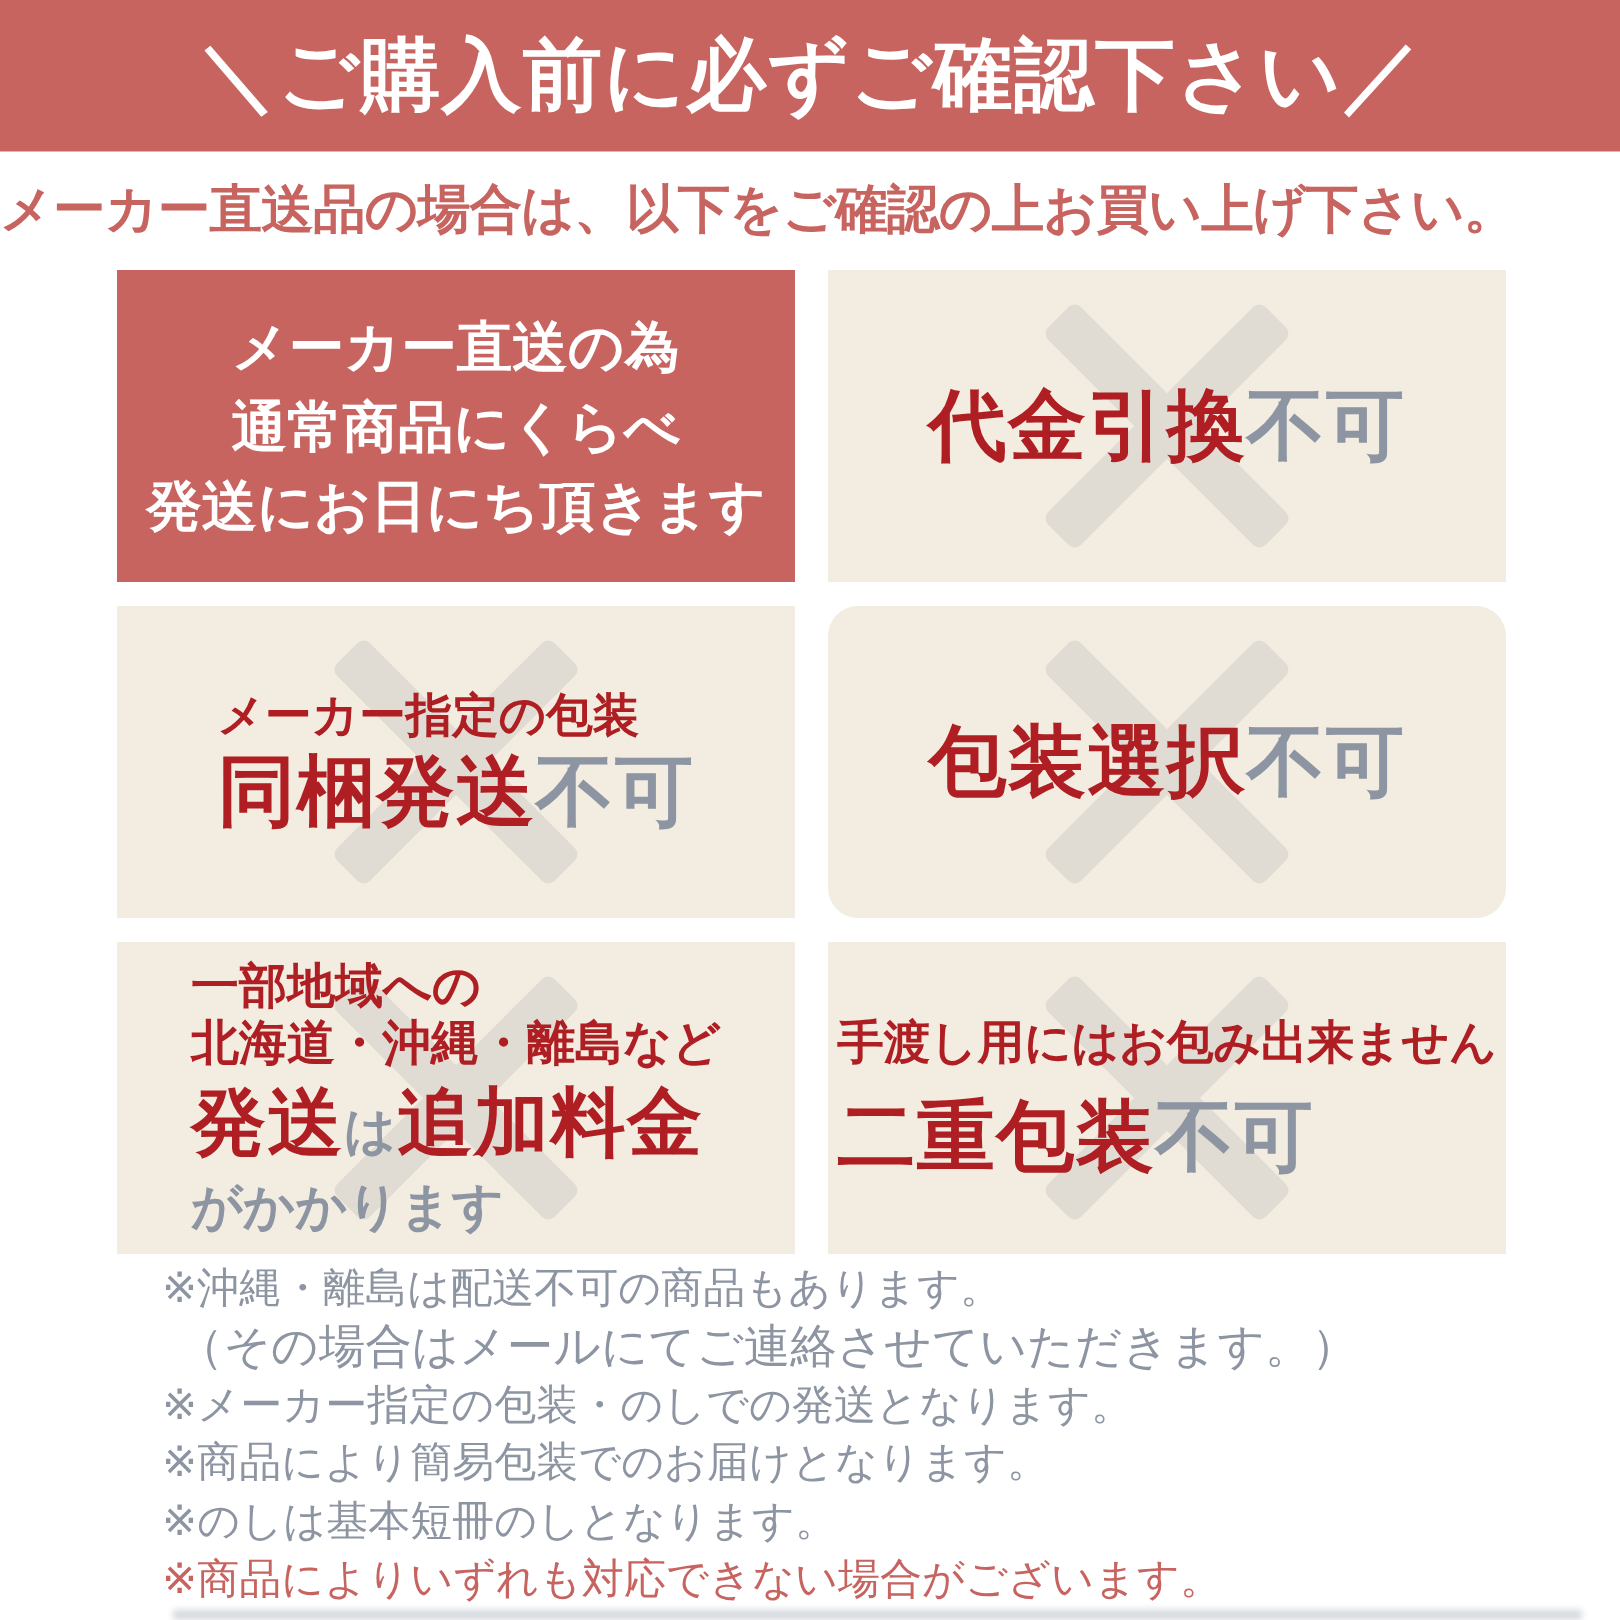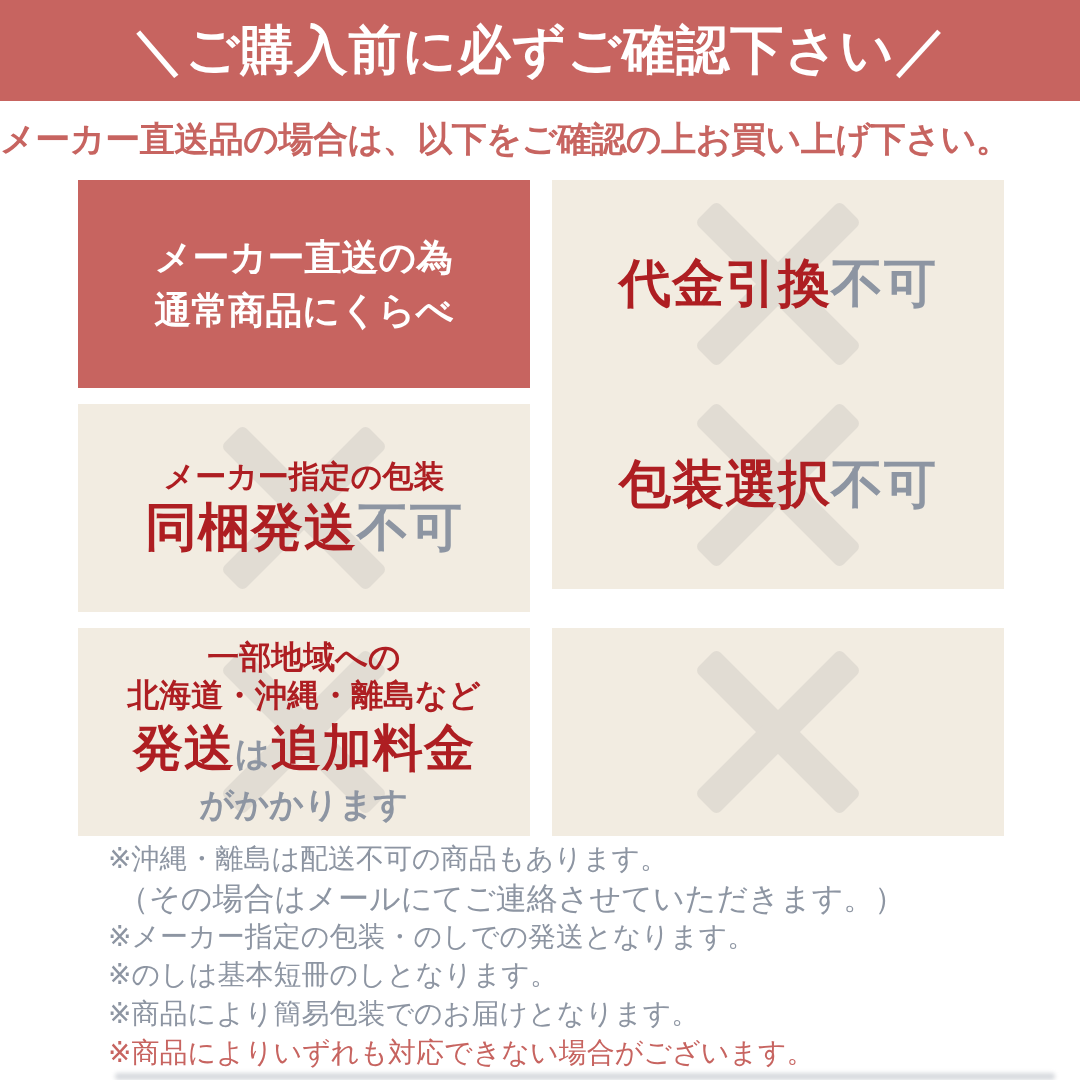--- a/index.html
+++ b/index.html
@@ -34,7 +34,6 @@
     position:absolute;width:452px;height:208px;
     display:flex;flex-direction:column;align-items:center;justify-content:center;
     text-align:center;
-    font-family:Liberation Serif, serif;
   }
   .b1{left:78px;top:180px;} .b2{left:552px;top:180px;}
   .b3{left:78px;top:404px;} .b4{left:552px;top:381px;}

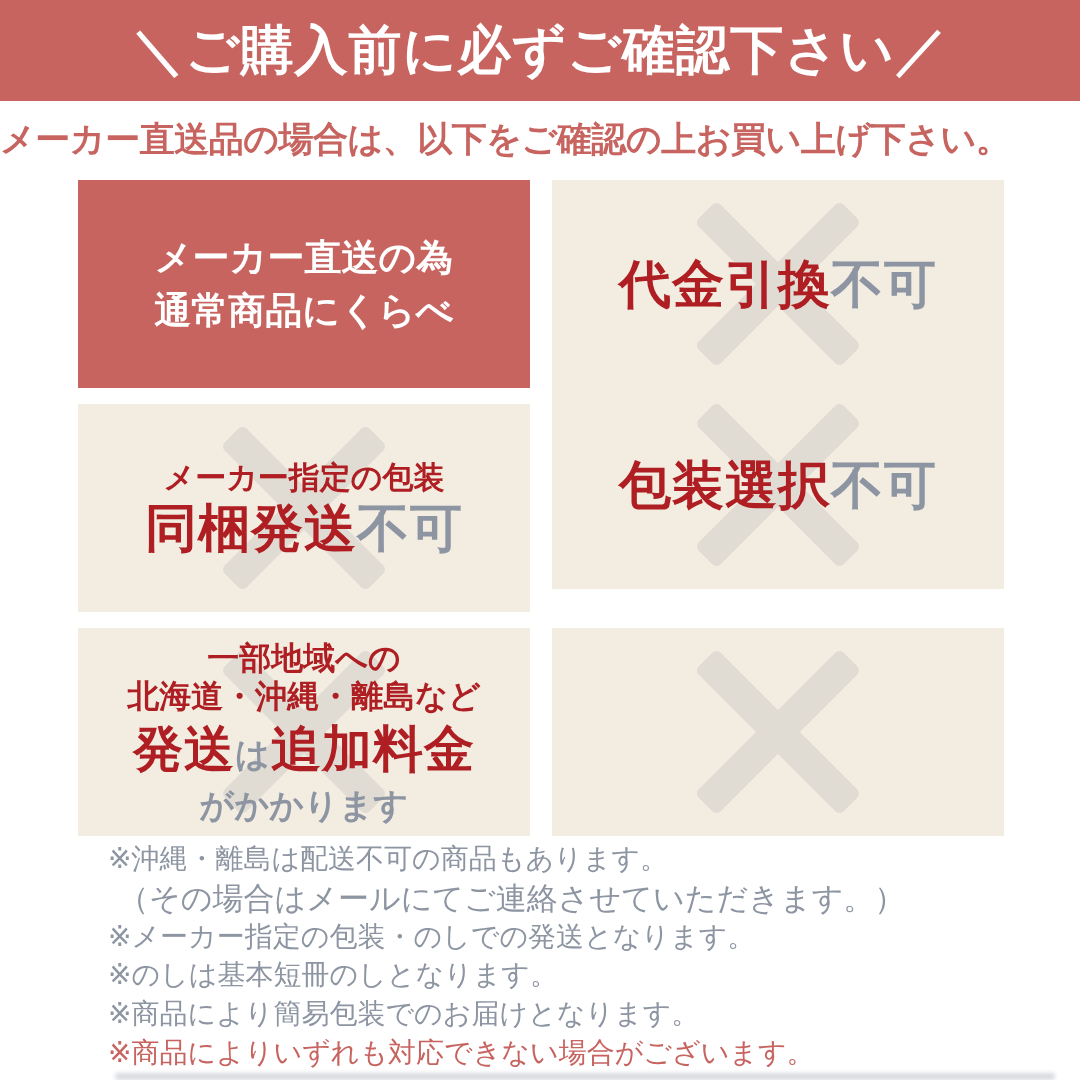--- a/index.html
+++ b/index.html
@@ -50,7 +50,7 @@
   }
   .xbar--a{transform:translate(-50%,-50%) rotate(45deg);}
   .xbar--b{transform:translate(-50%,-50%) rotate(-45deg);}
-  .content{position:relative;z-index:2;display:flex;flex-direction:column;align-items:center;}
+  .content{position:relative;z-index:2;display:flex;flex-direction:column;align-items:flex-start;}
   .big{font-size:52px;font-weight:bold;line-height:62px;letter-spacing:1px;white-space:nowrap;}
   .red{color:var(--dark_red);}
   .grayt{color:var(--gray_text);}

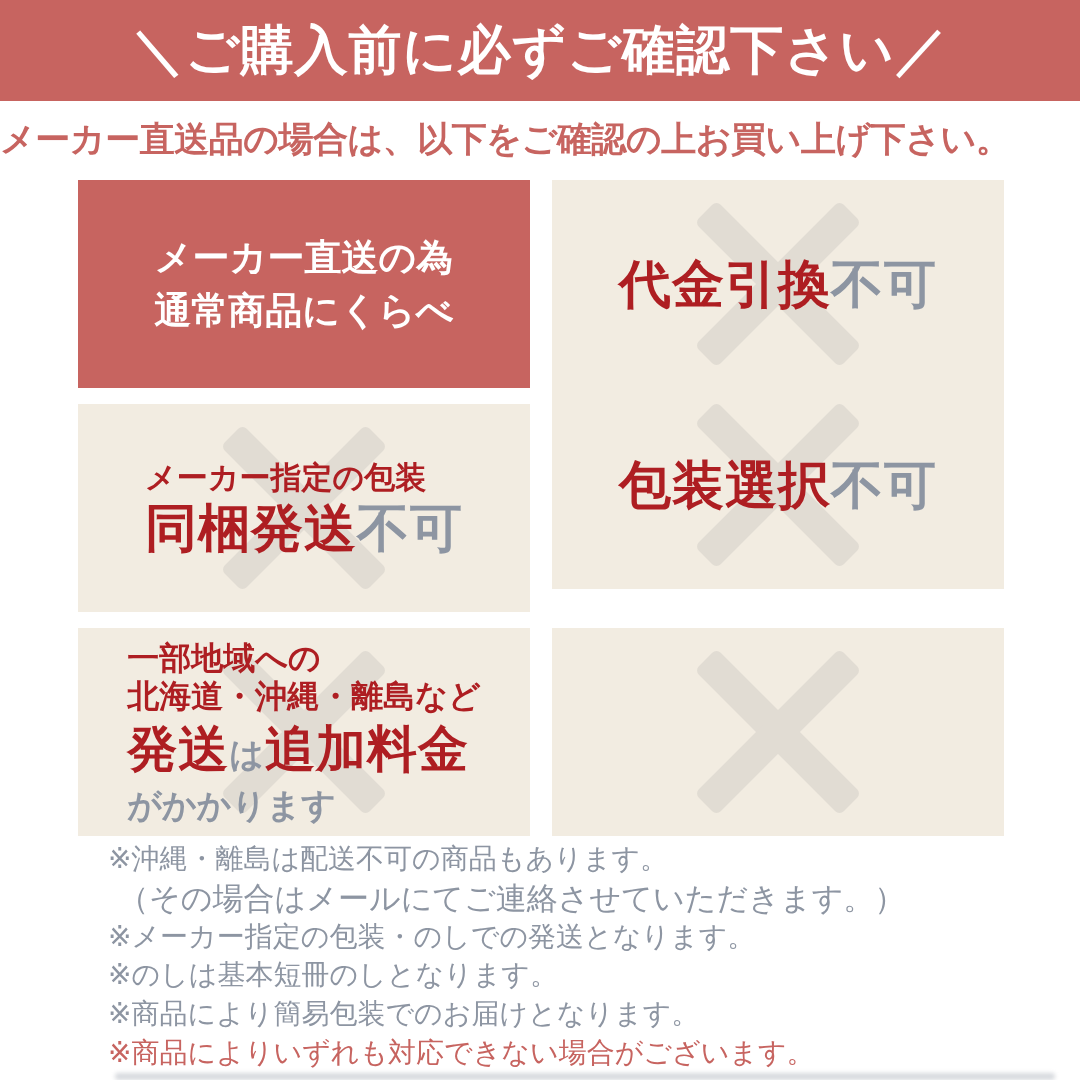--- a/index.html
+++ b/index.html
@@ -90,6 +90,7 @@
     <div class="box box--salmon b1">
       <div class="wline">メーカー直送の為</div>
       <div class="wline">通常商品にくらべ</div>
+      <div class="wline">発送にお日にち頂きます</div>
     </div>
 
     <div class="box box--beige b2">

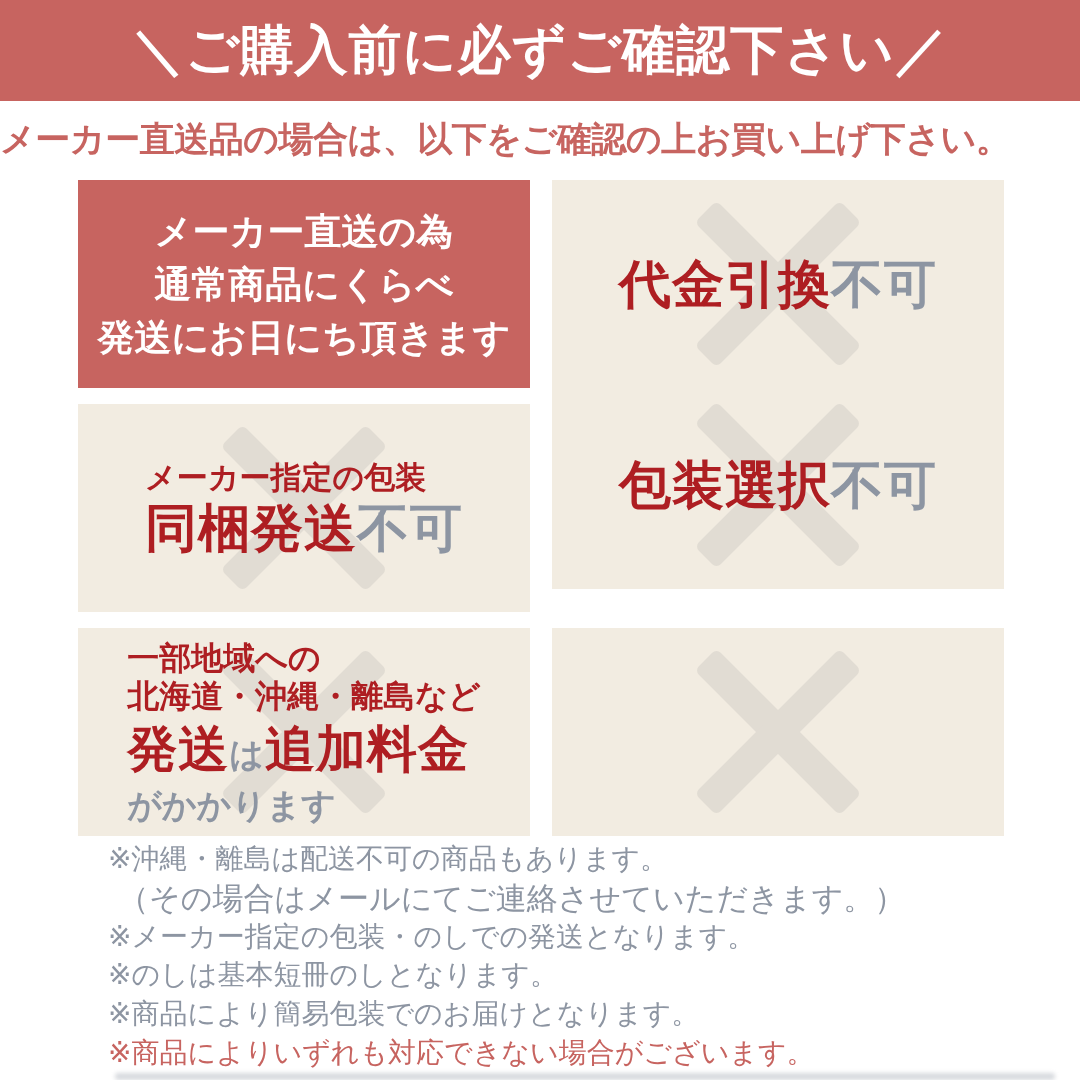--- a/index.html
+++ b/index.html
@@ -36,7 +36,7 @@
     text-align:center;
   }
   .b1{left:78px;top:180px;} .b2{left:552px;top:180px;}
-  .b3{left:78px;top:404px;} .b4{left:552px;top:381px;}
+  .b3{left:78px;top:404px;} .b4{left:552px;top:404px;border-radius:20px;}
   .b5{left:78px;top:628px;} .b6{left:552px;top:628px;}
   .box--salmon{background:var(--salmon);}
   .box--beige{background:var(--beige);}

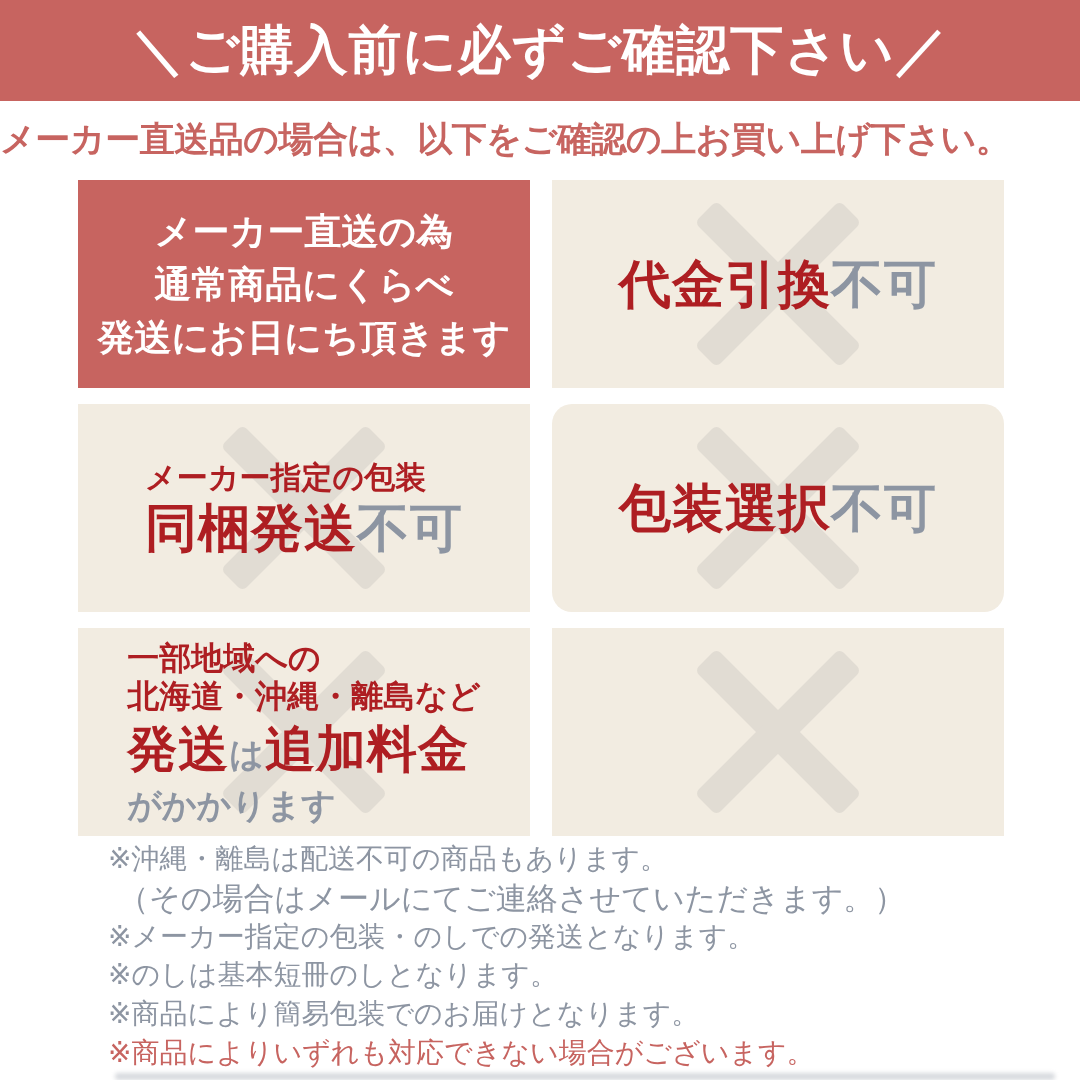--- a/index.html
+++ b/index.html
@@ -150,6 +150,12 @@
         <span class="xbar xbar--a"></span>
         <span class="xbar xbar--b"></span>
       </div>
+      <div class="content">
+        <div class="subline">手渡し用にはお包み出来ません</div>
+        <div class="big">
+          <span class="red">二重包装</span><span class="grayt">不可</span>
+        </div>
+      </div>
     </div>
 
   </section>

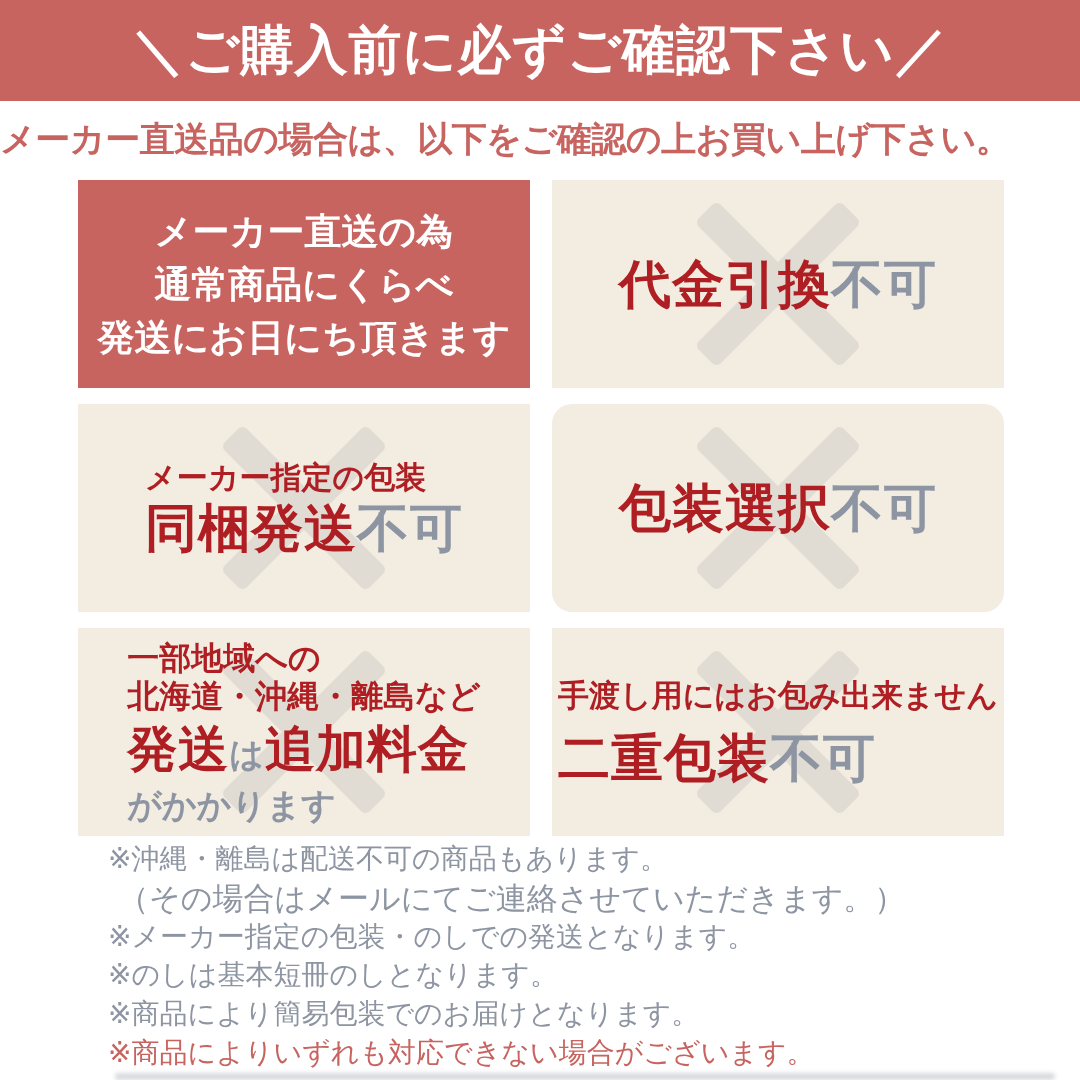--- a/index.html
+++ b/index.html
@@ -164,8 +164,8 @@
     <p class="note">※沖縄・離島は配送不可の商品もあります。</p>
     <p class="note note--small">（その場合はメールにてご連絡させていただきます。）</p>
     <p class="note">※メーカー指定の包装・のしでの発送となります。</p>
+    <p class="note">※商品により簡易包装でのお届けとなります。</p>
     <p class="note">※のしは基本短冊のしとなります。</p>
-    <p class="note">※商品により簡易包装でのお届けとなります。</p>
     <p class="note note--accent">※商品によりいずれも対応できない場合がございます。</p>
   </section>
 

